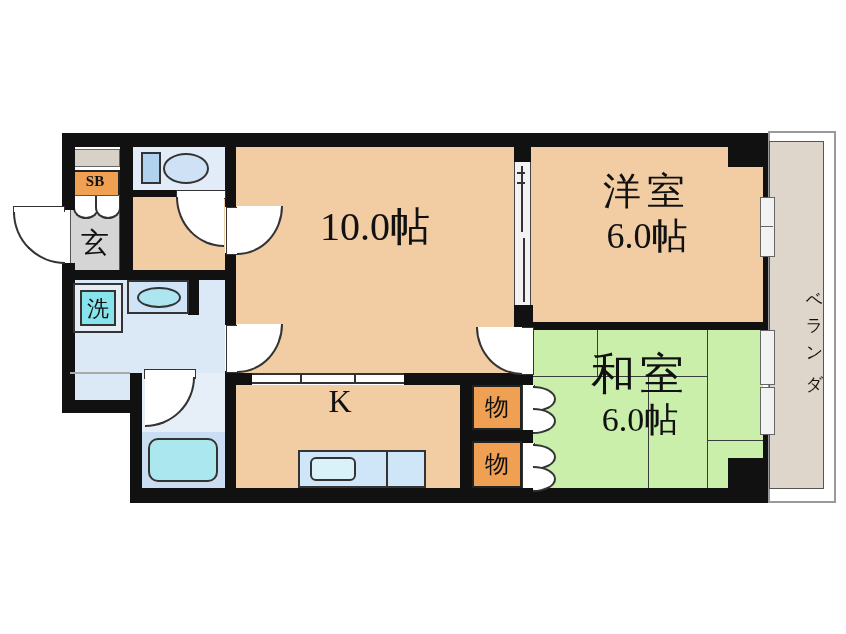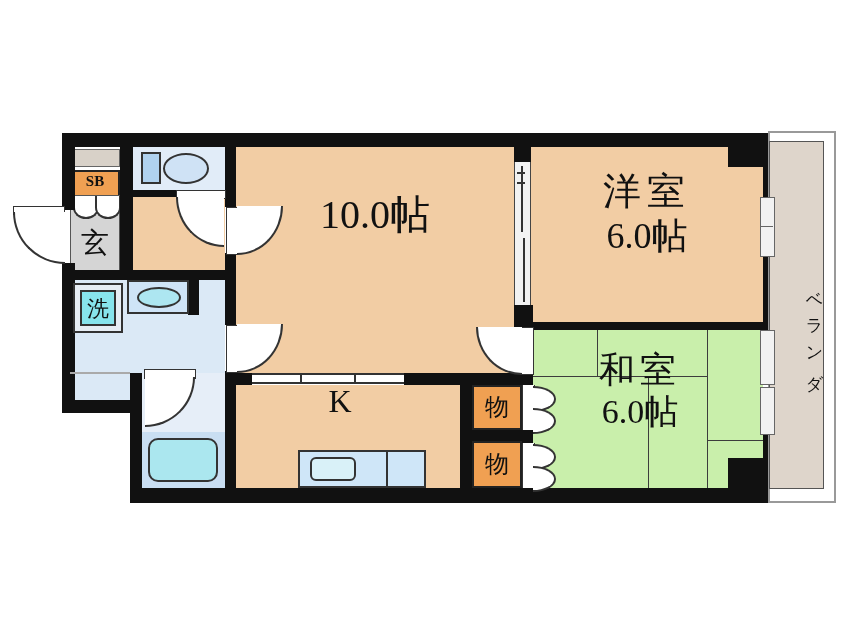--- a/index.html
+++ b/index.html
@@ -161,7 +161,7 @@
   <div class="abs" style="left:70px;top:372px;width:60px;height:2px;background:#aaa;"></div>
 
   <div class="label" style="left:236px;top:190px;width:278px;">
-    <div style="font-size:40px;margin-top:4px;">10.0帖</div>
+    <div style="font-size:40px;margin-top:16px;">10.0帖</div>
   </div>
   <div class="label" style="left:531px;top:172px;width:232px;">
     <div style="font-size:38px;letter-spacing:6px;">洋室</div>

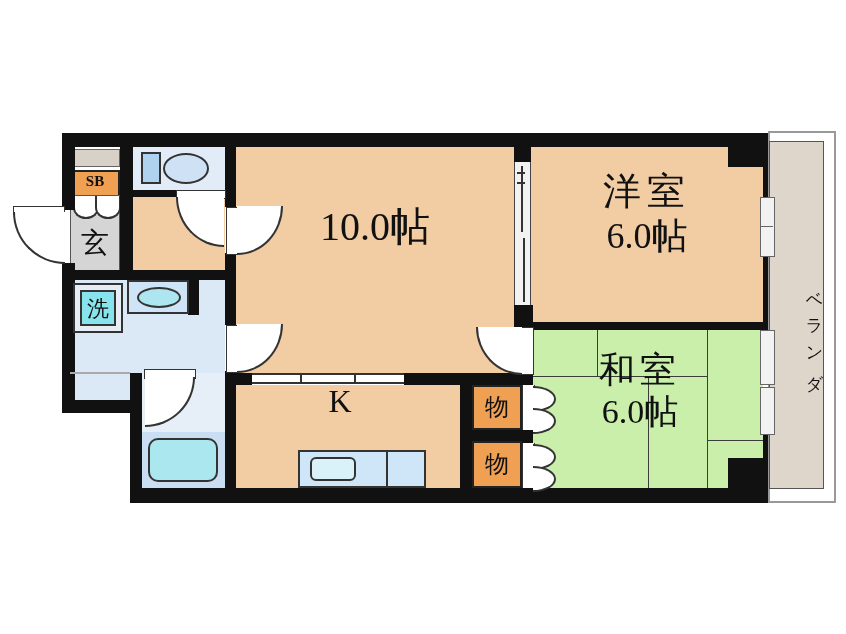--- a/index.html
+++ b/index.html
@@ -168,7 +168,7 @@
     <div style="font-size:36px;margin-top:6px;">6.0帖</div>
   </div>
   <div class="label" style="left:533px;top:352px;width:214px;">
-    <div style="font-size:36px;letter-spacing:5px;">和室</div>
+    <div style="font-size:44px;letter-spacing:5px;">和室</div>
     <div style="font-size:34px;margin-top:4px;">6.0帖</div>
   </div>
   <div class="label" style="left:245px;top:385px;width:190px;">

